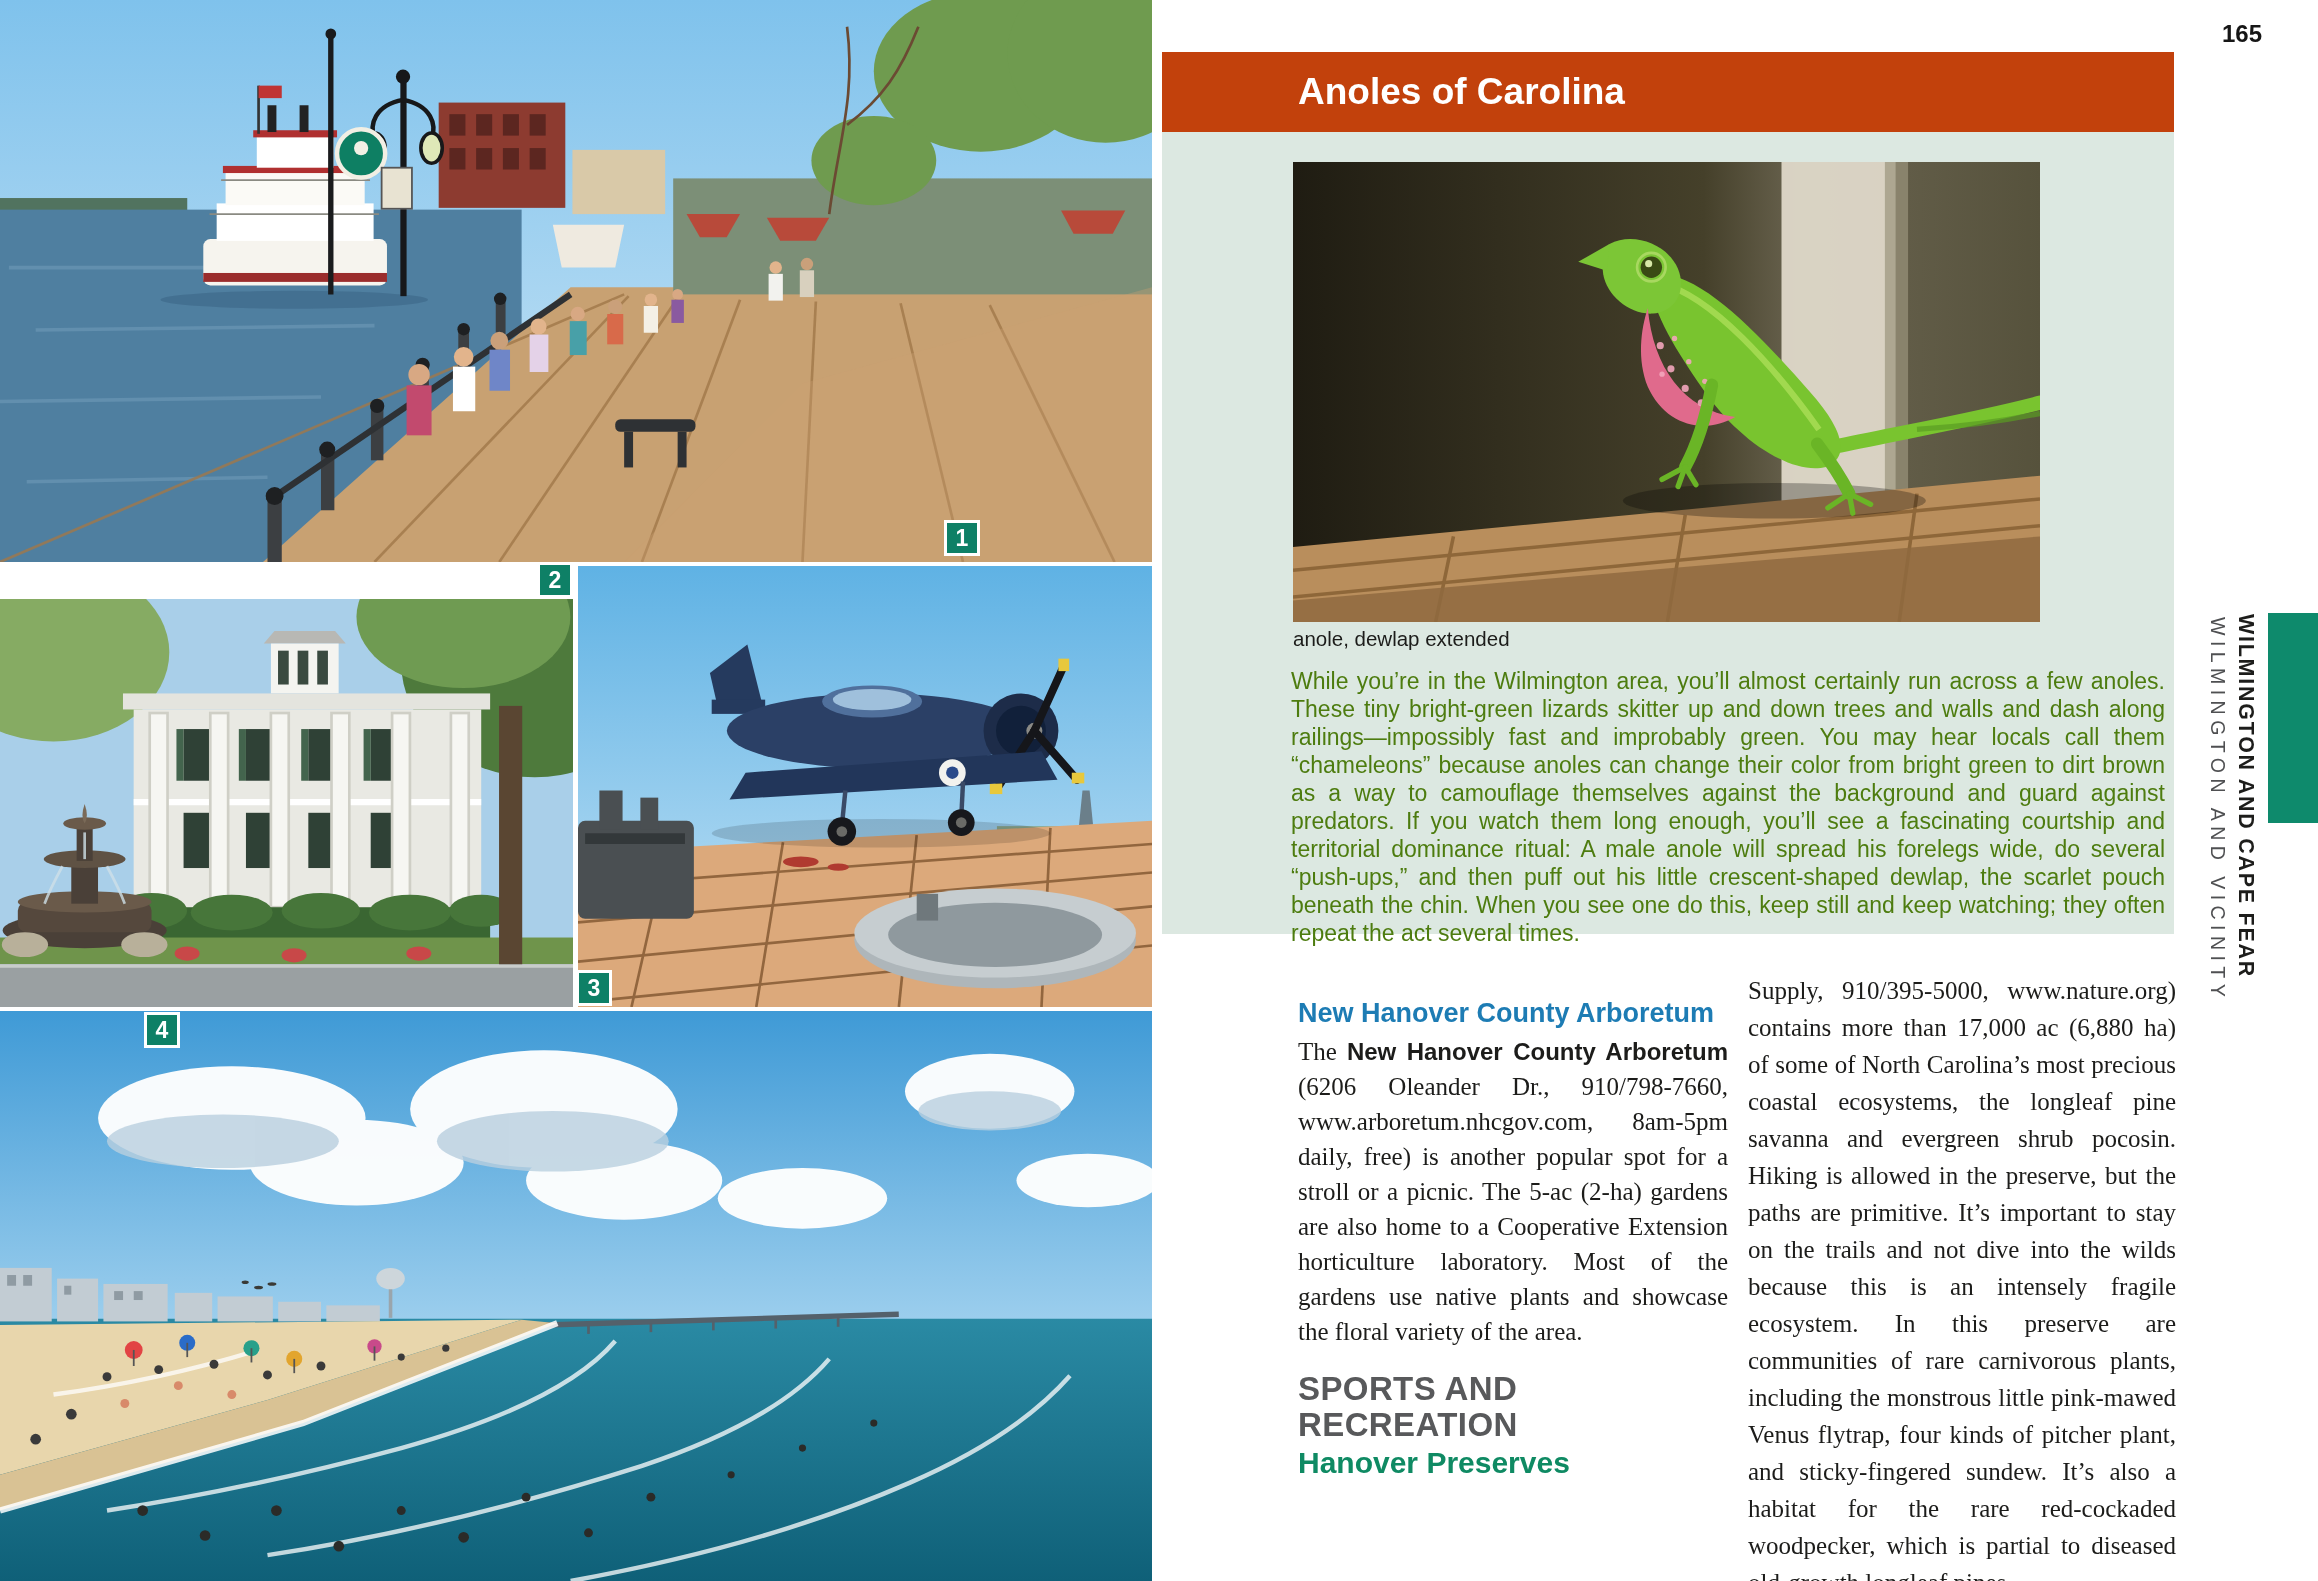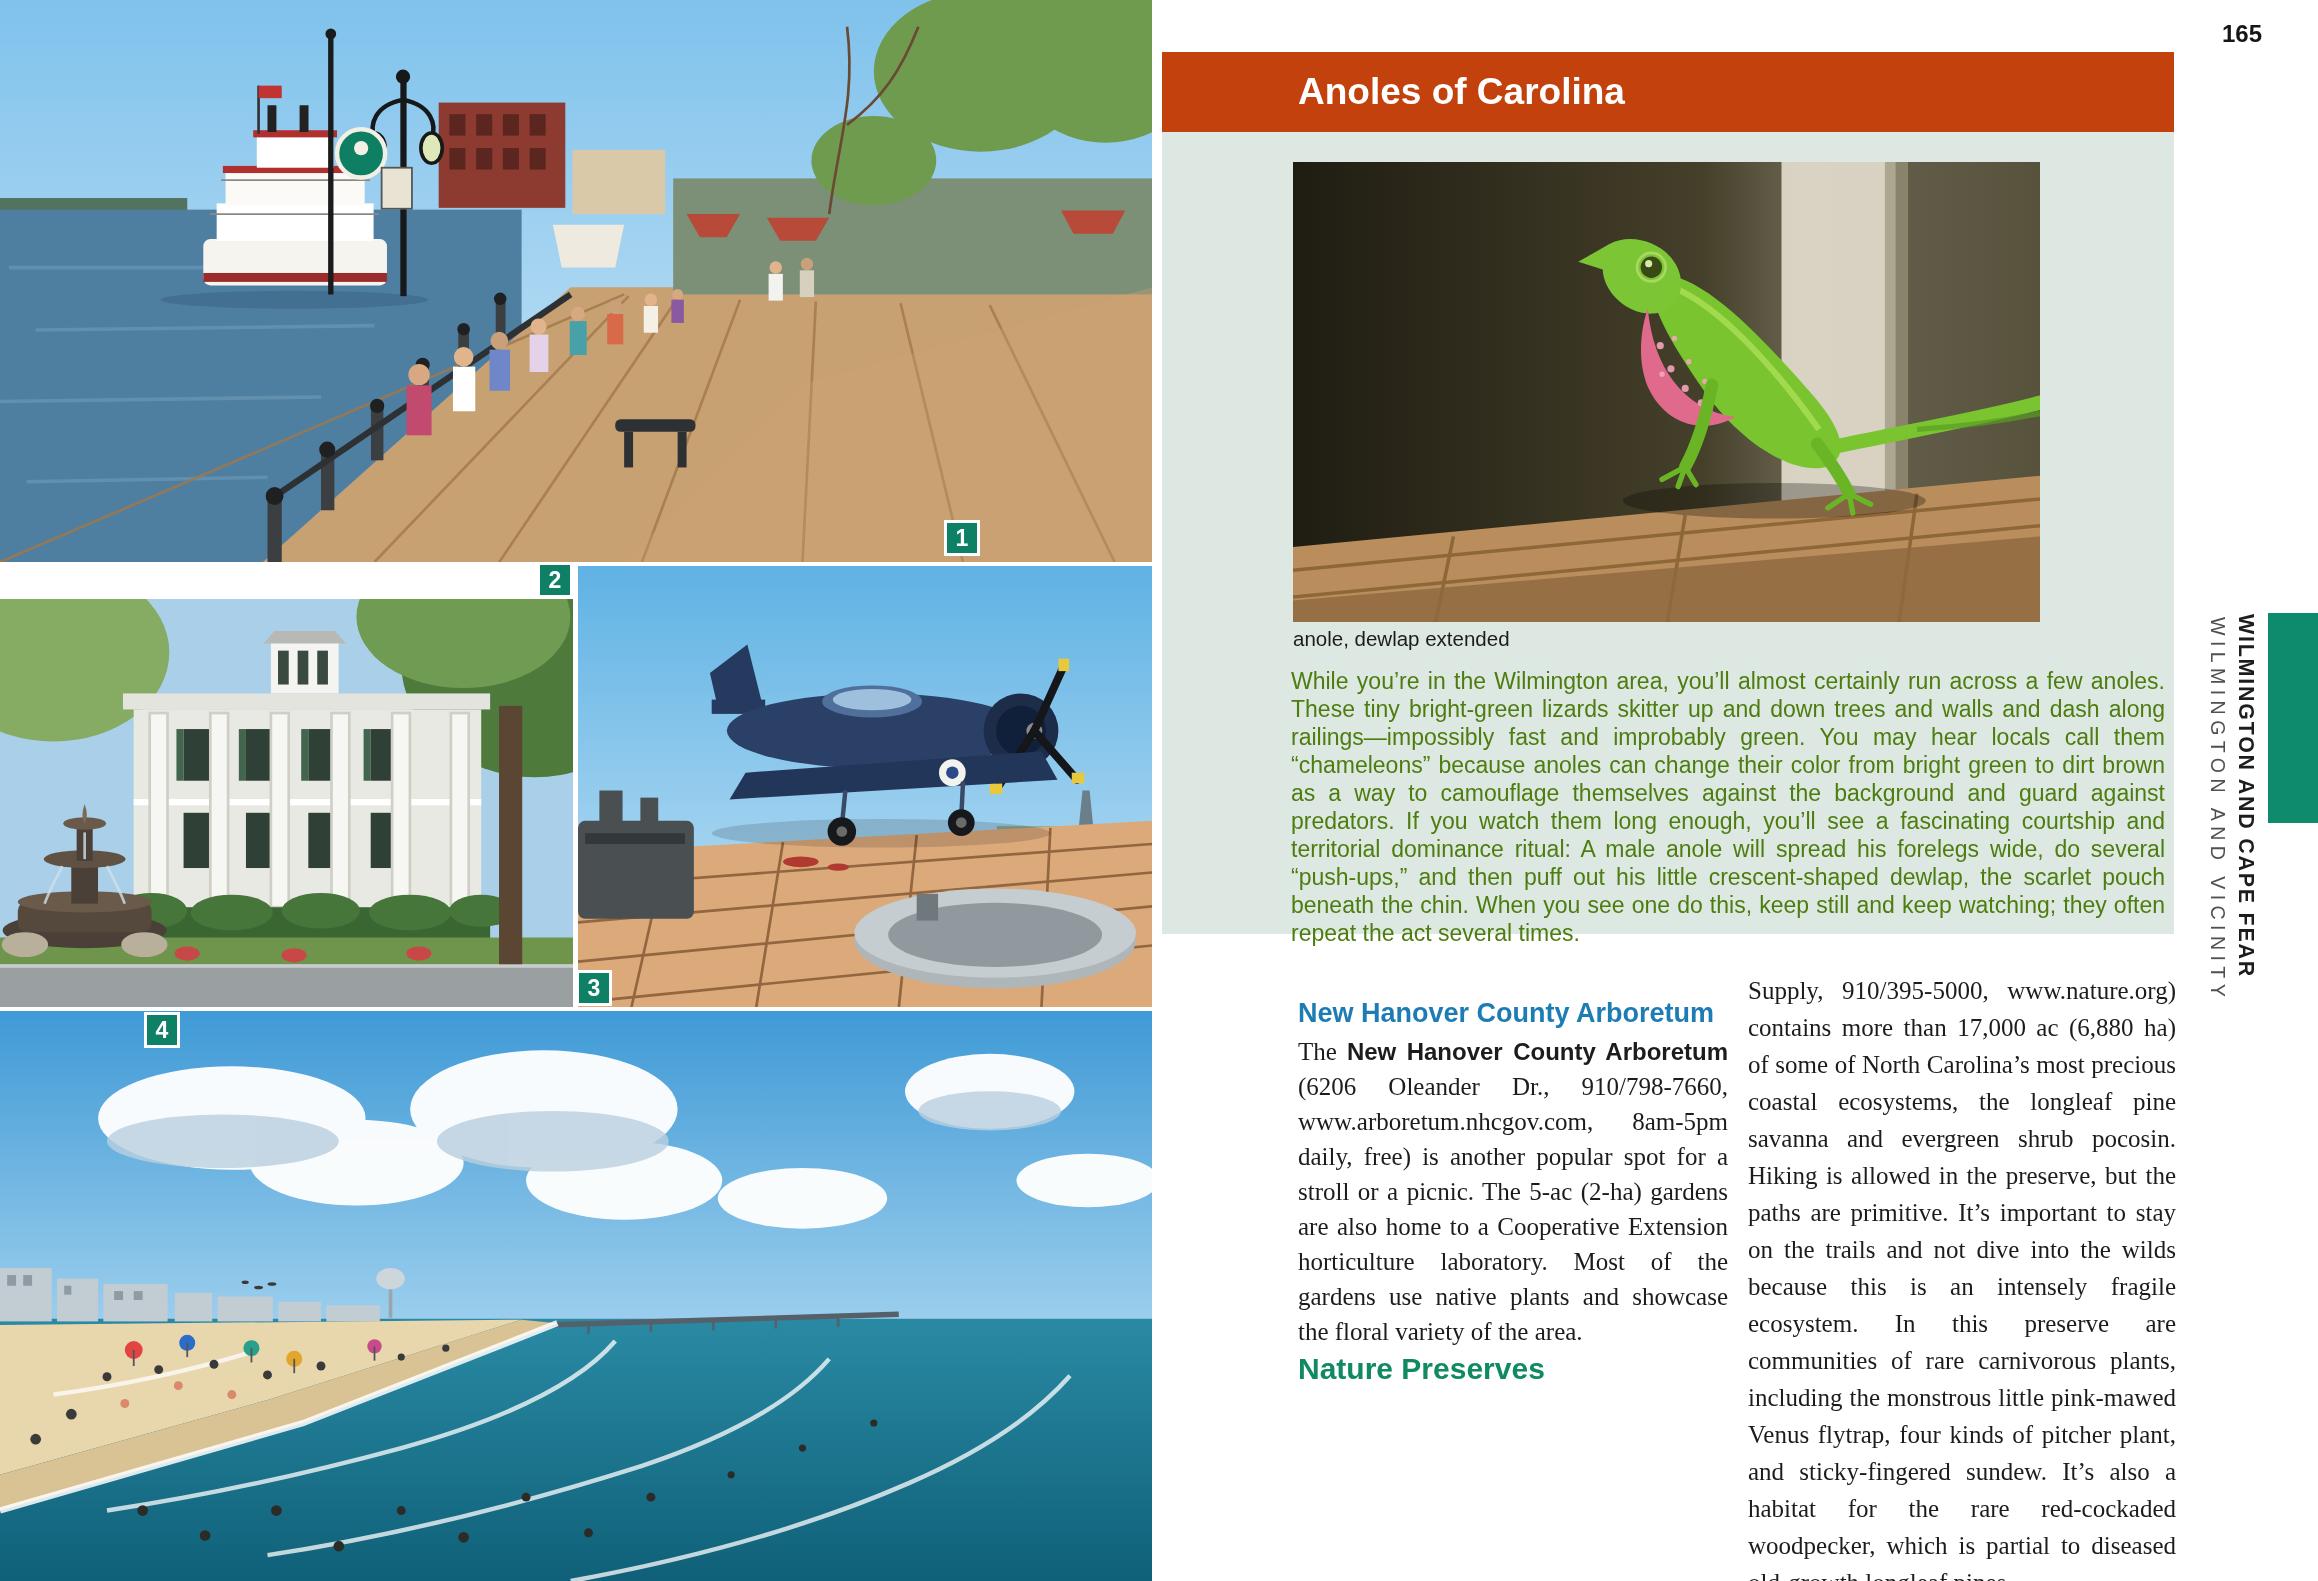--- a/index.html
+++ b/index.html
@@ -595,6 +595,7 @@
   <div class="col col1">
     <h3 class="h-blue">New Hanover County Arboretum</h3>
     <p class="serif-p"><span>The </span><span class="bs">New Hanover County Arboretum</span><span> (6206 Oleander Dr., 910/798-7660, www.arboretum.nhcgov.com, 8am-5pm daily, free) is another popular spot for a stroll or a picnic. The 5-ac (2-ha) gardens are also home to a Cooperative Extension horticulture laboratory. Most of the gardens use native plants and showcase the floral variety of the area.</span></p>
+    <h2 class="h-sports">SPORTS AND RECREATION</h2>
     <h3 class="h-nature">Nature Preserves</h3>
 
   </div>

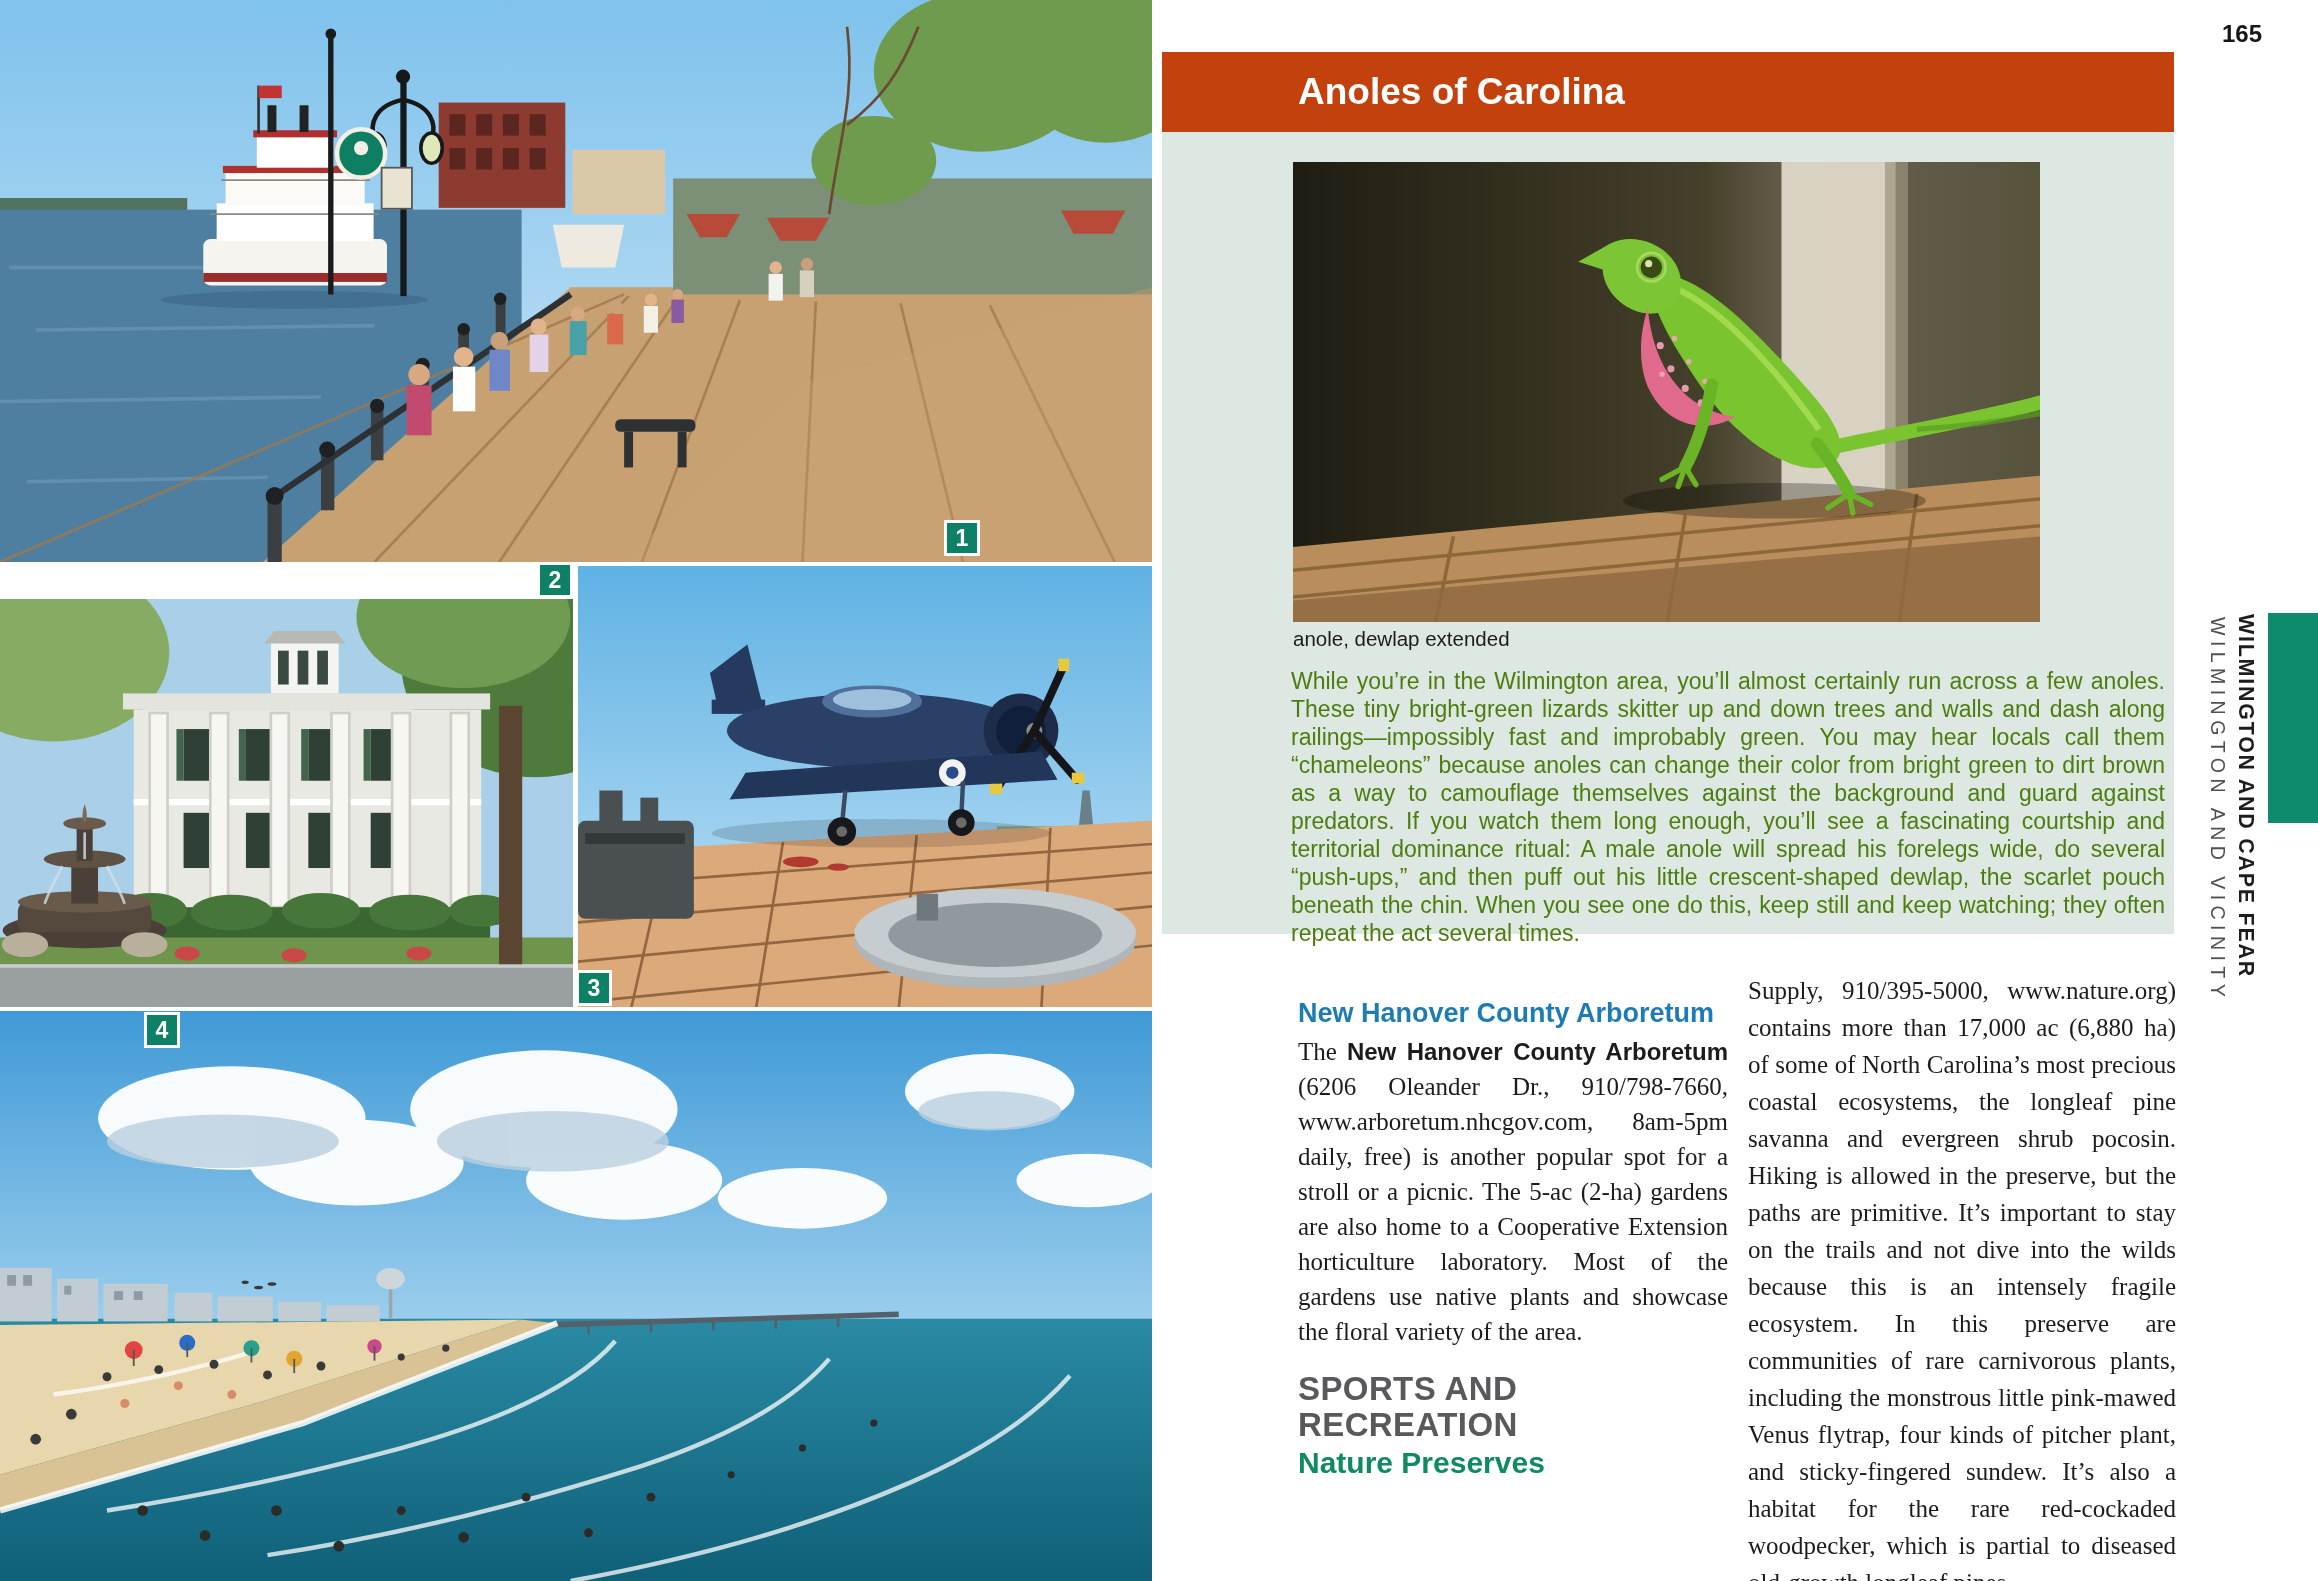--- a/index.html
+++ b/index.html
@@ -596,7 +596,7 @@
     <h3 class="h-blue">New Hanover County Arboretum</h3>
     <p class="serif-p"><span>The </span><span class="bs">New Hanover County Arboretum</span><span> (6206 Oleander Dr., 910/798-7660, www.arboretum.nhcgov.com, 8am-5pm daily, free) is another popular spot for a stroll or a picnic. The 5-ac (2-ha) gardens are also home to a Cooperative Extension horticulture laboratory. Most of the gardens use native plants and showcase the floral variety of the area.</span></p>
     <h2 class="h-sports">SPORTS AND RECREATION</h2>
-    <h3 class="h-nature">Nature Preserves</h3>
+    <h3 class="h-nature">Hanover Preserves</h3>
 
   </div>
 

